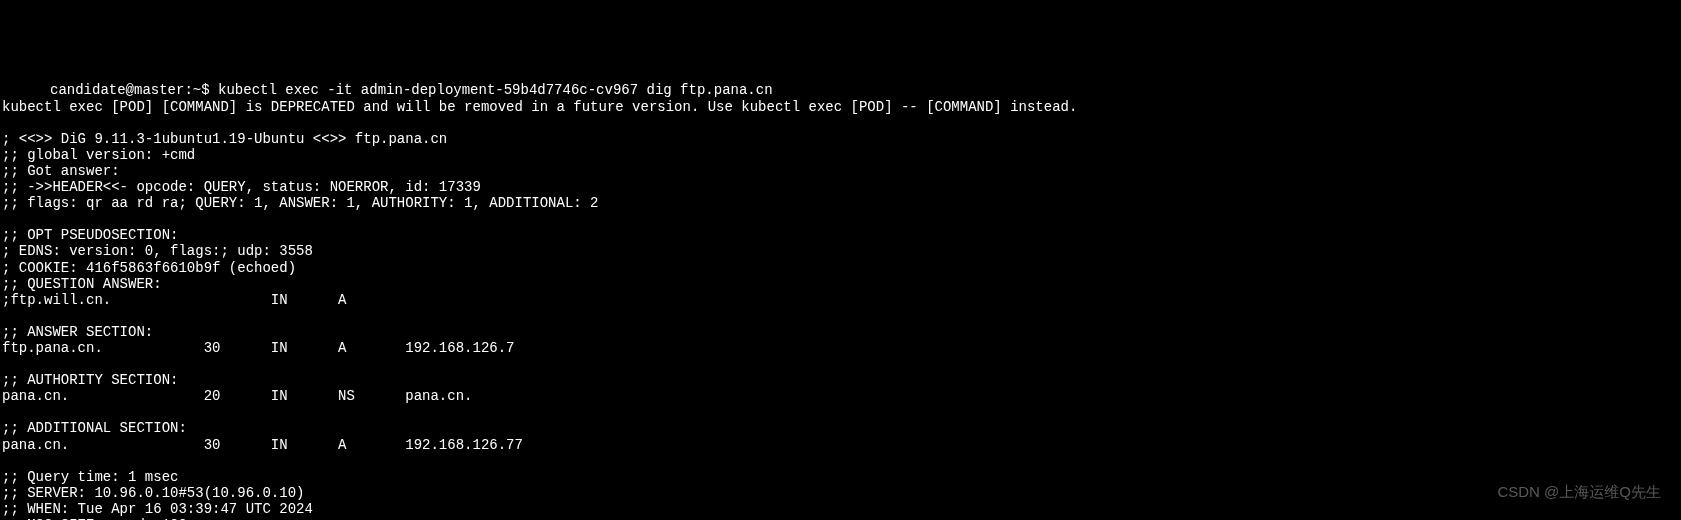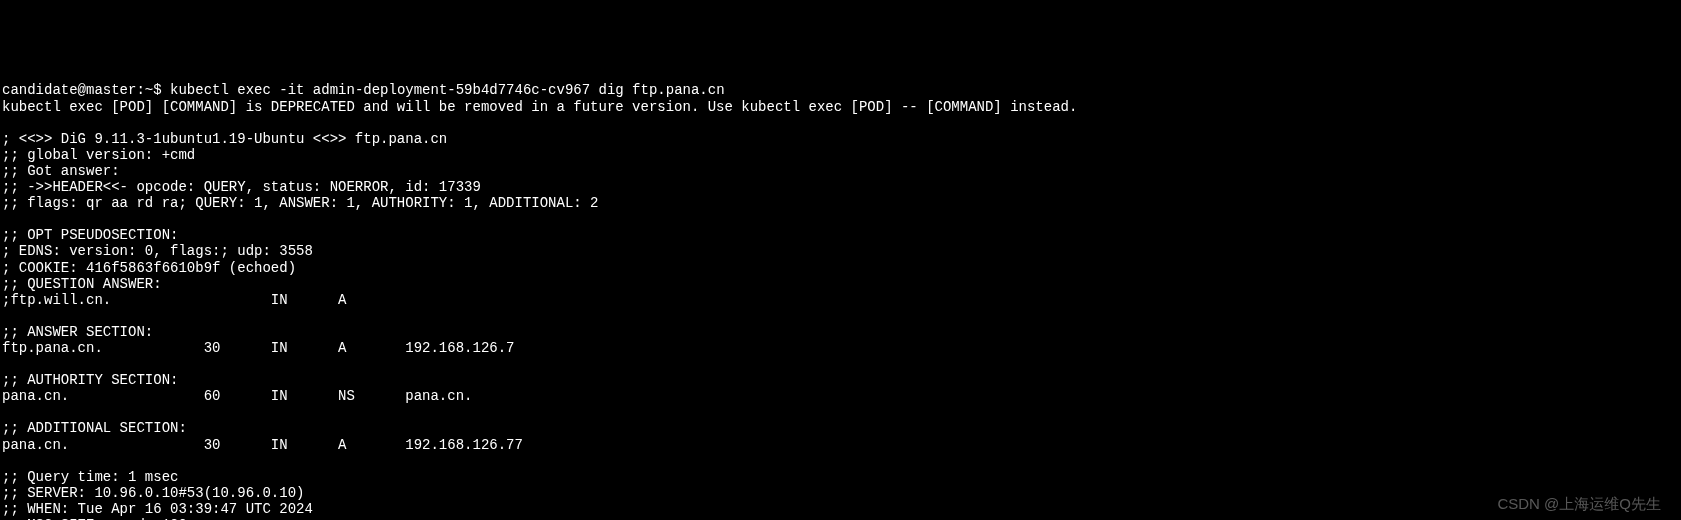--- a/index.html
+++ b/index.html
@@ -25,6 +25,7 @@
     }
     .prompt-line {
       white-space: pre;
+      margin-left: 48px;
     }
     .watermark {
       position: absolute;

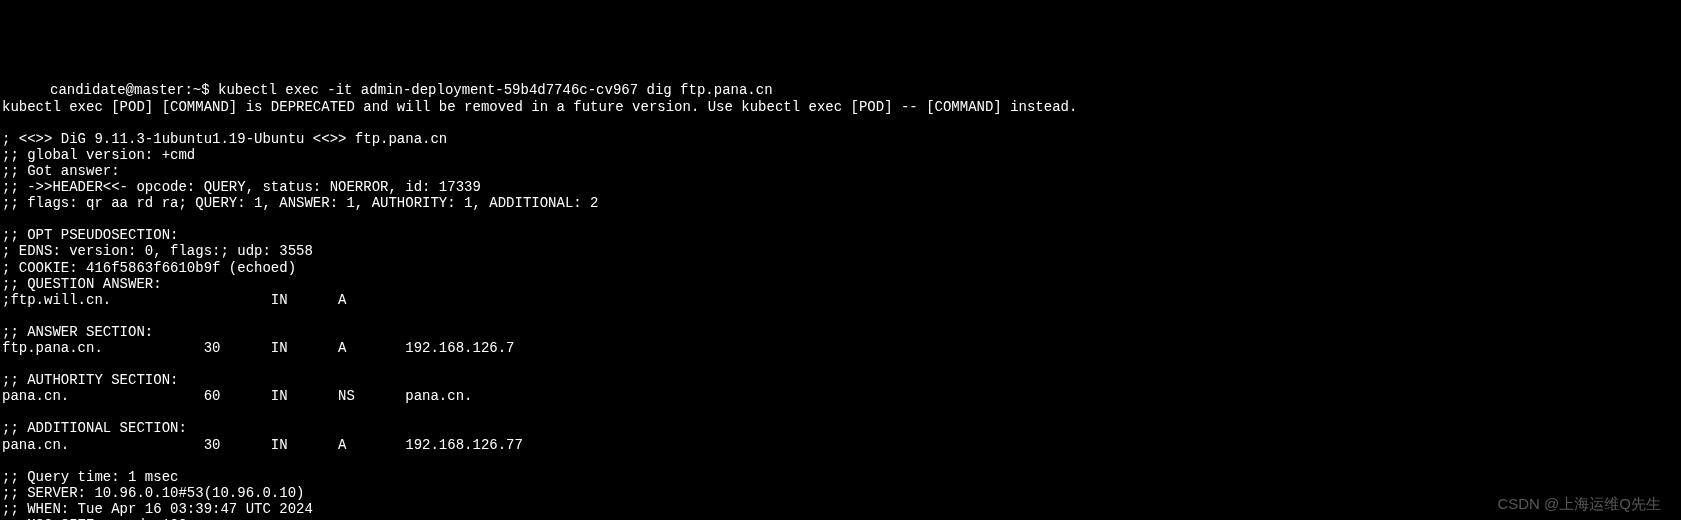--- a/index.html
+++ b/index.html
@@ -62,7 +62,7 @@
 <span>ftp.pana.cn.            30      IN      A       192.168.126.7</span>
 
 <span>;; AUTHORITY SECTION:</span>
-<span>pana.cn.                60      IN      NS      pana.cn.</span>
+<span>pana.cn.                20      IN      NS      pana.cn.</span>
 
 <span>;; ADDITIONAL SECTION:</span>
 <span>pana.cn.                30      IN      A       192.168.126.77</span>

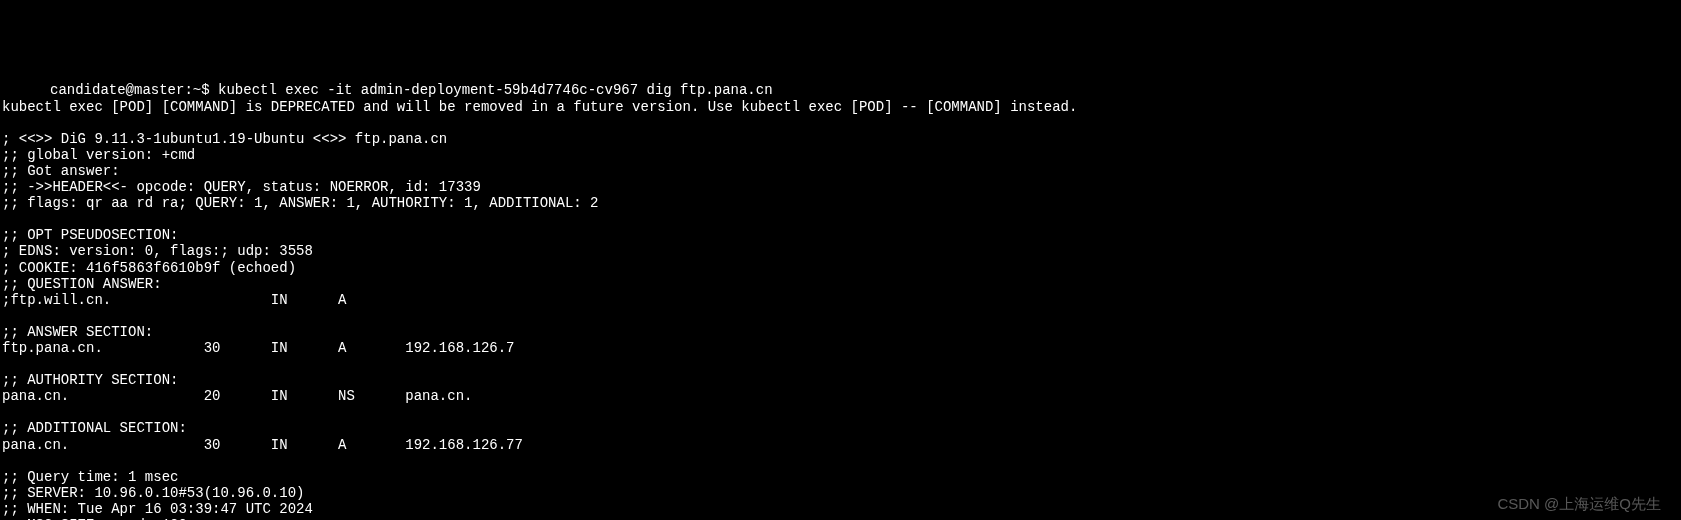--- a/index.html
+++ b/index.html
@@ -30,7 +30,7 @@
     .watermark {
       position: absolute;
       right: 20px;
-      bottom: 8px;
+      bottom: 20px;
       color: rgba(160, 160, 160, 0.55);
       font-family: sans-serif;
       font-size: 15px;

